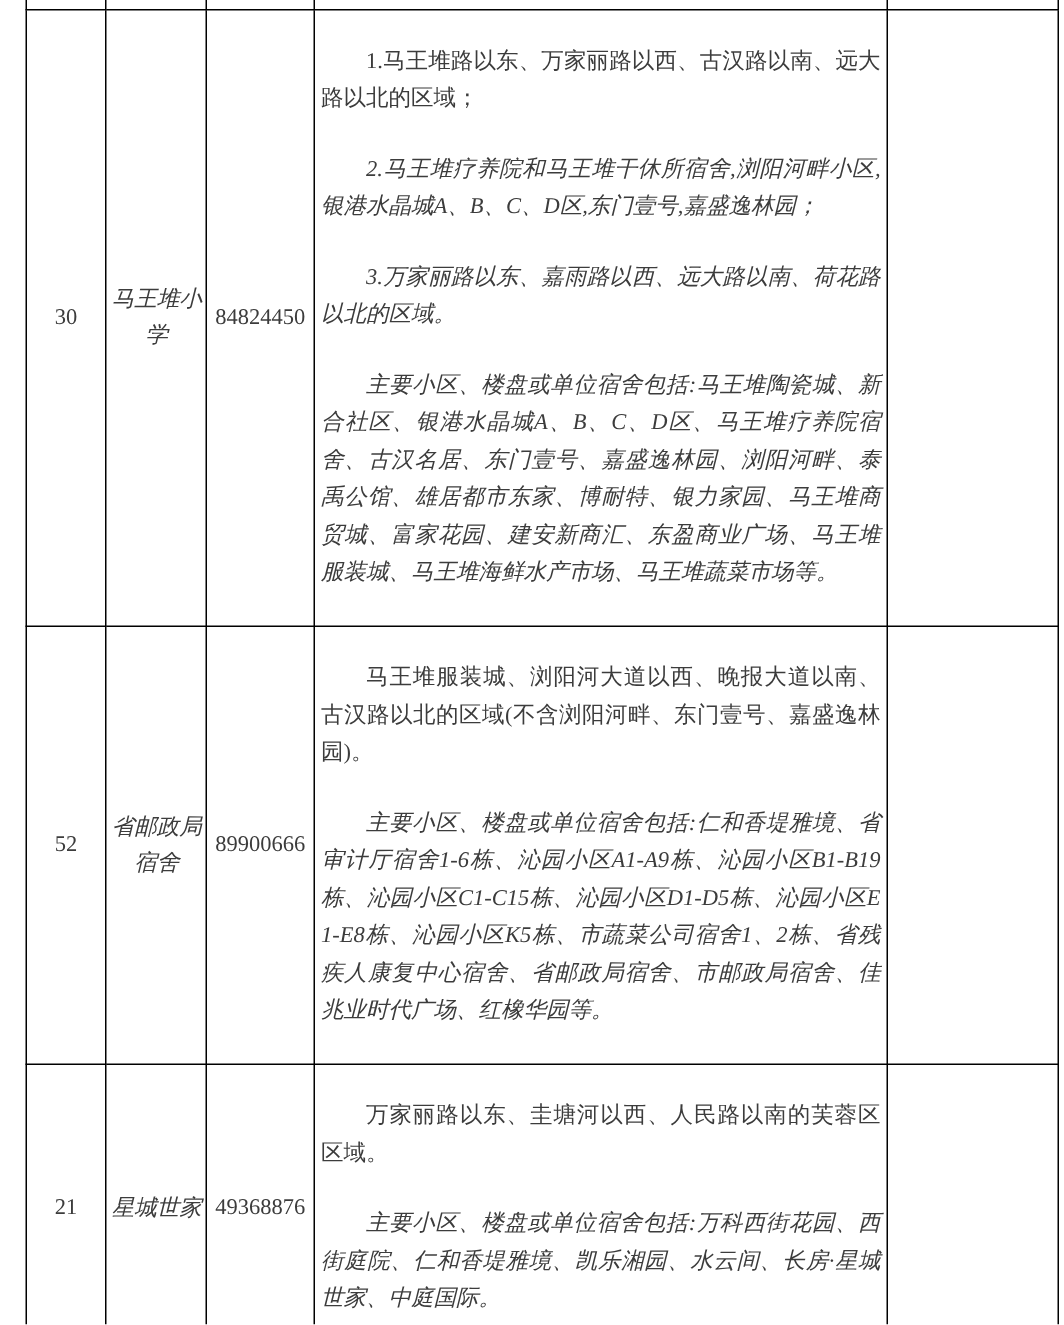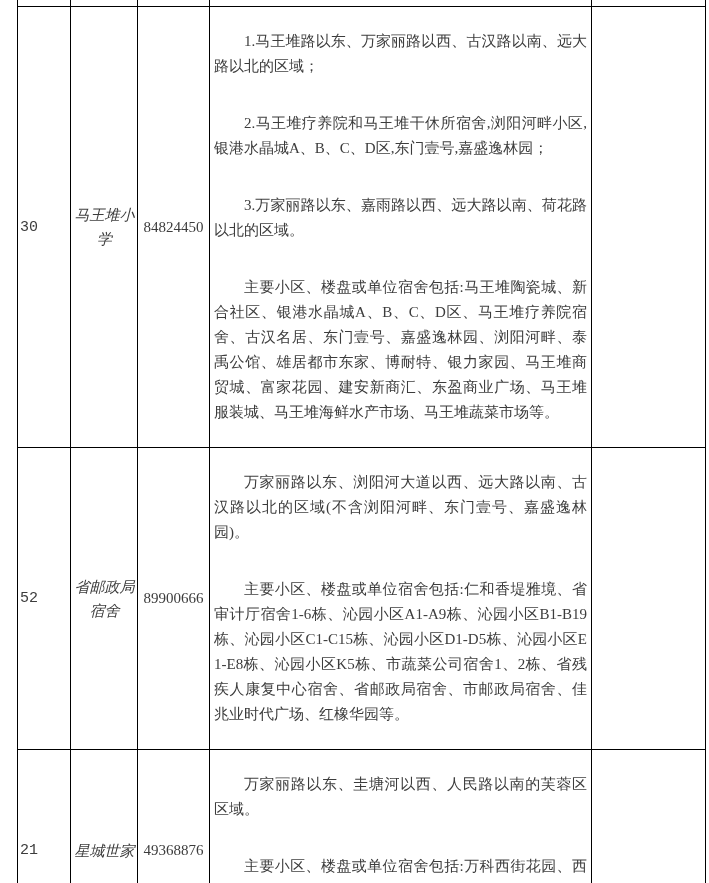--- a/index.html
+++ b/index.html
@@ -78,7 +78,8 @@
     word-break: break-all;
   }
   td.desc-cell p + p {
-    margin-top: 32px;
+    margin-top: 22px;
+    font-style: italic;
   }
   td.empty-cell {
     padding: 0;

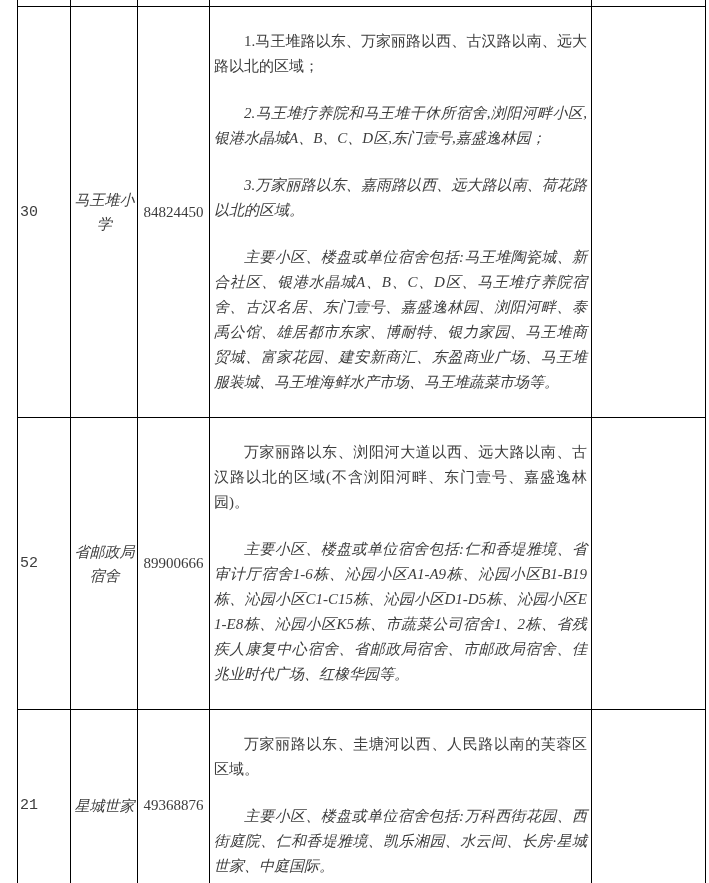--- a/index.html
+++ b/index.html
@@ -47,10 +47,9 @@
   tr.row-32 { height: 184px; }
 
   td.num-cell {
-    text-align: left;
+    text-align: center;
     font-size: 15px;
     padding: 0 2px;
-    font-family: Liberation Mono, monospace;
   }
   td.name-cell {
     text-align: center;

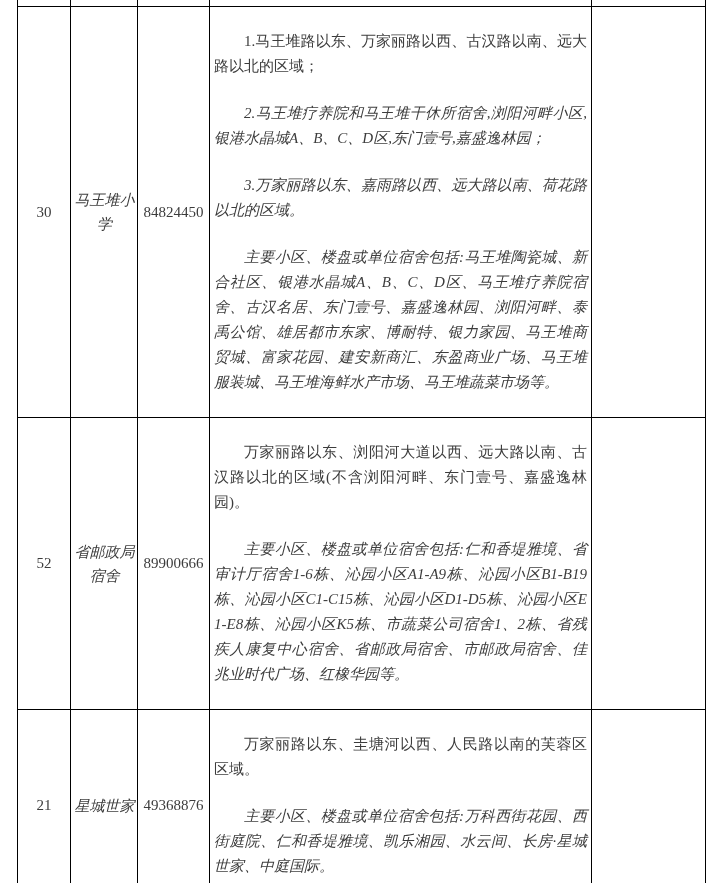--- a/index.html
+++ b/index.html
@@ -124,7 +124,7 @@
       <td class="name-cell">省邮政局宿舍</td>
       <td class="phone-cell">89900666</td>
       <td class="desc-cell">
-        <p>万家丽路以东、浏阳河大道以西、远大路以南、古汉路以北的区域(不含浏阳河畔、东门壹号、嘉盛逸林园)。</p>
+        <p>马王堆服装城、浏阳河大道以西、晚报大道以南、古汉路以北的区域(不含浏阳河畔、东门壹号、嘉盛逸林园)。</p>
         <p>主要小区、楼盘或单位宿舍包括:仁和香堤雅境、省审计厅宿舍1-6栋、沁园小区A1-A9栋、沁园小区B1-B19栋、沁园小区C1-C15栋、沁园小区D1-D5栋、沁园小区E1-E8栋、沁园小区K5栋、市蔬菜公司宿舍1、2栋、省残疾人康复中心宿舍、省邮政局宿舍、市邮政局宿舍、佳兆业时代广场、红橡华园等。</p>
       </td>
       <td class="empty-cell"></td>

